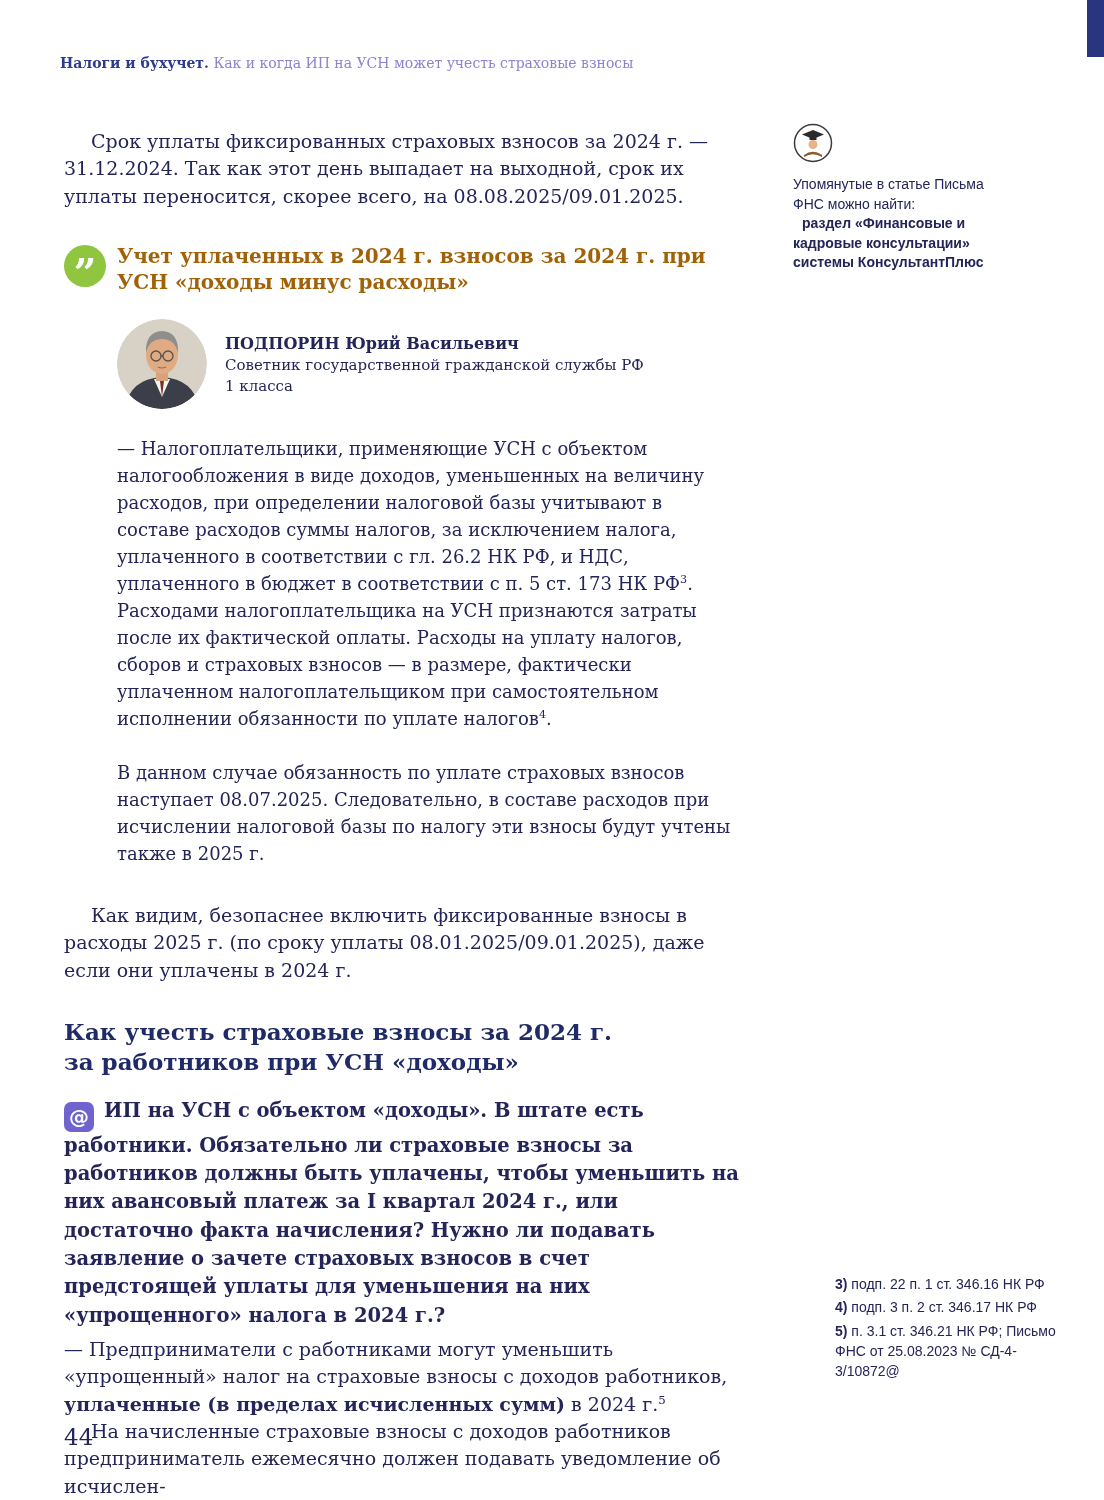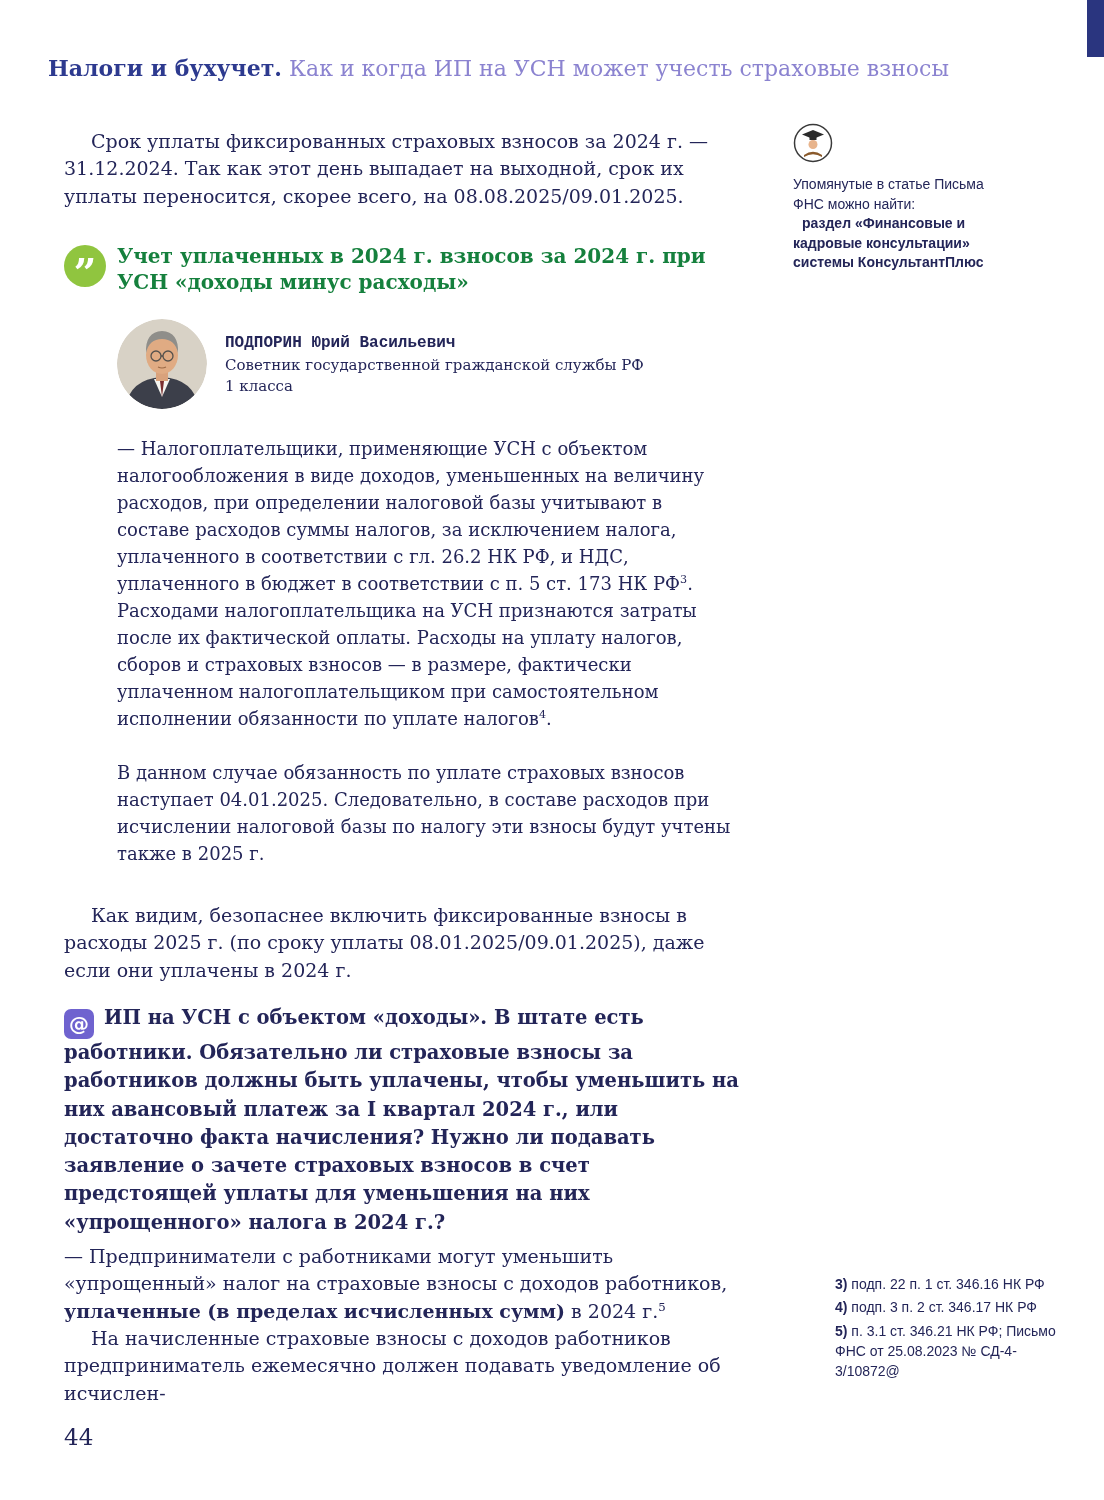--- a/index.html
+++ b/index.html
@@ -10,7 +10,7 @@
   }
   .corner-bar { position:absolute; top:0; right:0; width:17px; height:57px; background:#2a357f; }
 
-  .header { position:absolute; top:55px; left:48px; font-size:22px; line-height:1.2; white-space:nowrap; }
+  .header { position:absolute; top:55px; left:60px; font-size:14px; line-height:1.2; white-space:nowrap; }
   .hdr-bold { font-weight:bold; color:#2d3a8f; }
   .hdr-light { color:#8b83d0; }
 

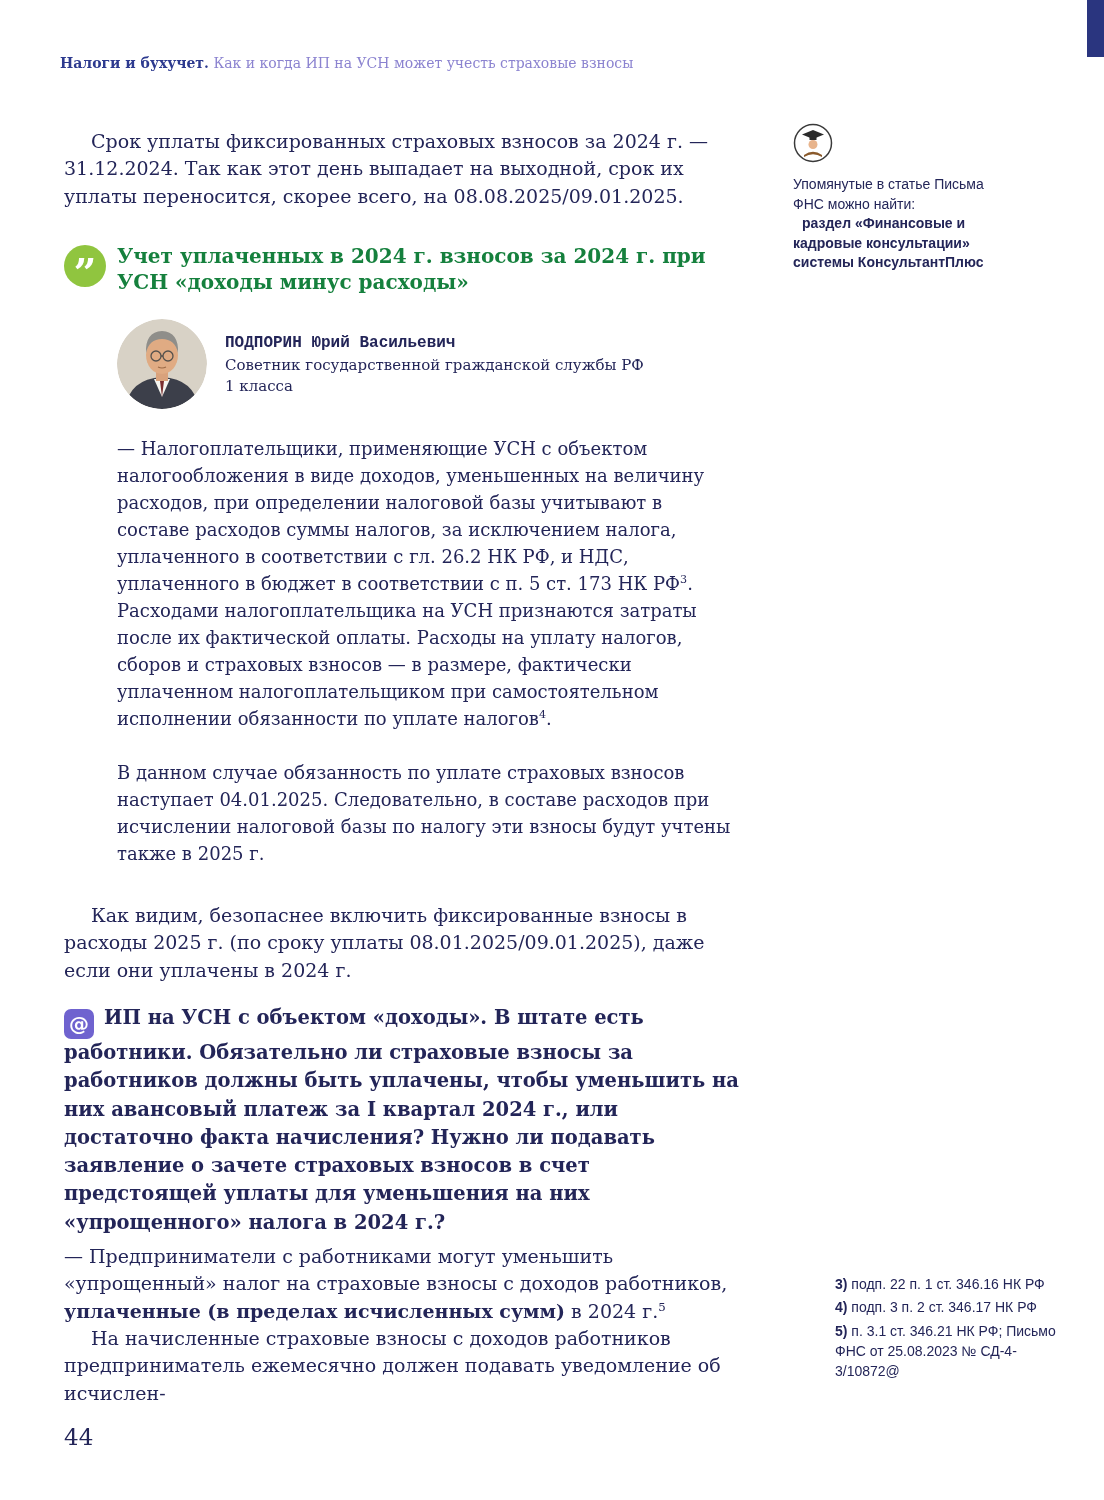--- a/index.html
+++ b/index.html
@@ -28,7 +28,7 @@
     color:#ffffff; font-family:"DejaVu Serif", serif; font-weight:bold;
     font-size:40px; line-height:1; transform:translateY(7px);
   }
-  .quote-heading { font-size:20px; line-height:1.3; font-weight:bold; color:#15803d; max-width:600px; }
+  .quote-heading { font-size:20px; line-height:1.3; font-weight:bold; color:#a16207; max-width:600px; }
   .expert-row { display:flex; margin-top:24px; align-items:flex-start; }
   .avatar { width:90px; height:90px; border-radius:50%; overflow:hidden; flex:0 0 90px; }
   .expert-meta { margin-left:18px; padding-top:14px; }

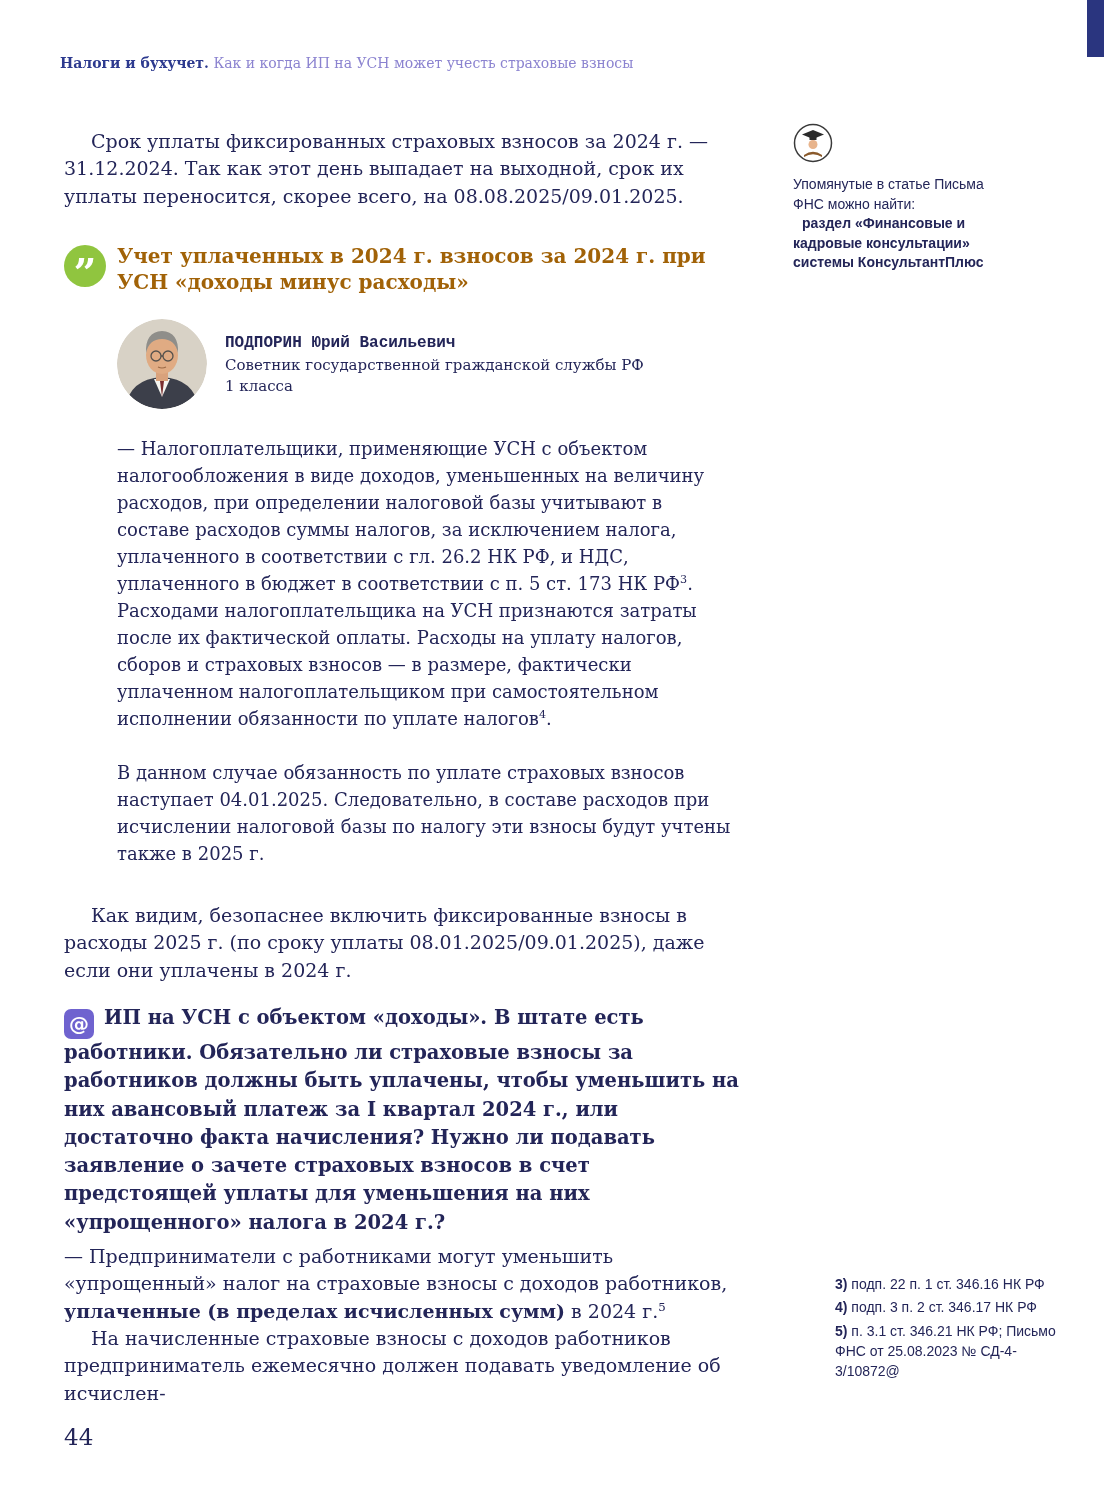--- a/index.html
+++ b/index.html
@@ -32,7 +32,7 @@
   .expert-row { display:flex; margin-top:24px; align-items:flex-start; }
   .avatar { width:90px; height:90px; border-radius:50%; overflow:hidden; flex:0 0 90px; }
   .expert-meta { margin-left:18px; padding-top:14px; }
-  .expert-name { font-weight:bold; font-size:16px; line-height:1.35;font-family:Liberation Mono, monospace; }
+  .expert-name { font-weight:bold; font-size:16px; line-height:1.35; }
   .expert-title { font-size:15px; line-height:1.4; }
   .quote-body { margin-top:26px; max-width:622px; }
   .quote-p { font-size:18px; line-height:1.5; }

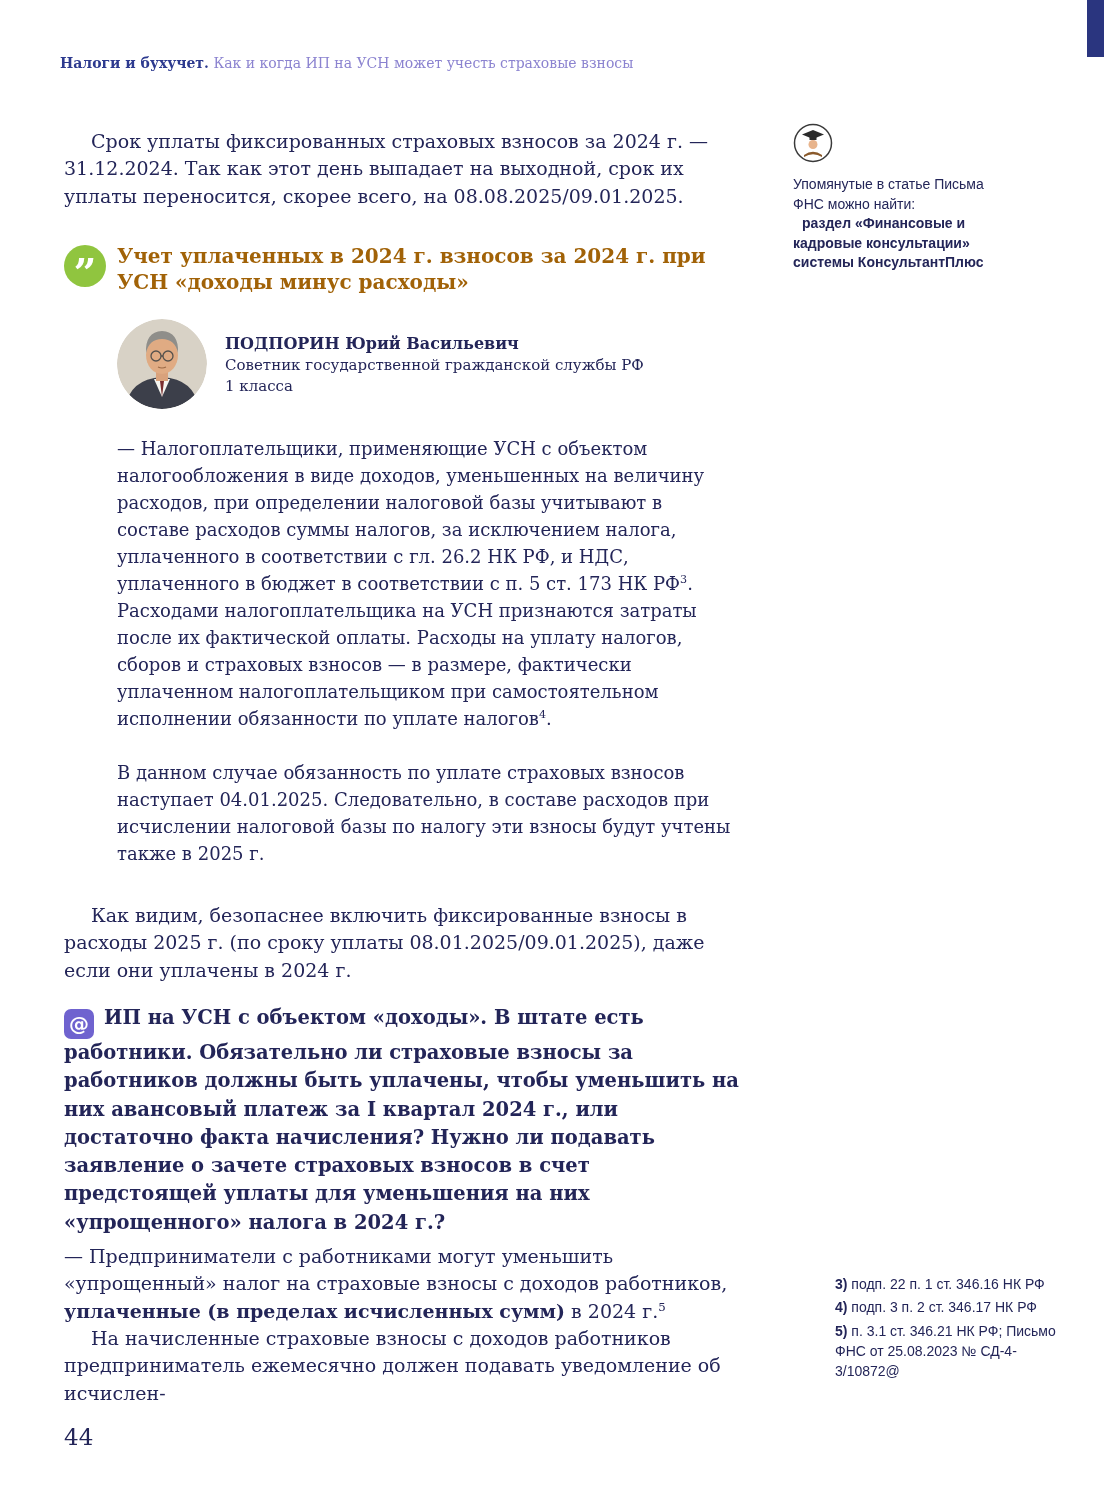--- a/index.html
+++ b/index.html
@@ -118,7 +118,7 @@
 
       <div class="quote-body">
         <p class="quote-p"><span>— Налогоплательщики, применяющие УСН с объектом налогообложения в виде доходов, уменьшенных на величину расходов, при определении налоговой базы учитывают в составе расходов суммы налогов, за исключением налога, уплаченного в соответствии с гл. 26.2 НК РФ, и НДС, уплаченного в бюджет в соответствии с п. 5 ст. 173 НК РФ</span><sup>3</sup><span>. Расходами налогоплательщика на УСН признаются затраты после их фактической оплаты. Расходы на уплату налогов, сборов и страховых взносов — в размере, фактически уплаченном налогоплательщиком при самостоятельном исполнении обязанности по уплате налогов</span><sup>4</sup><span>.</span></p>
-        <p class="quote-p">В данном случае обязанность по уплате страховых взносов наступает 04.01.2025. Следовательно, в составе расходов при исчислении налоговой базы по налогу эти взносы будут учтены также в 2025 г.</p>
+        <p class="quote-p">В данном случае обязанность по уплате страховых взносов наступает 08.07.2025. Следовательно, в составе расходов при исчислении налоговой базы по налогу эти взносы будут учтены также в 2025 г.</p>
       </div>
     </section>
 

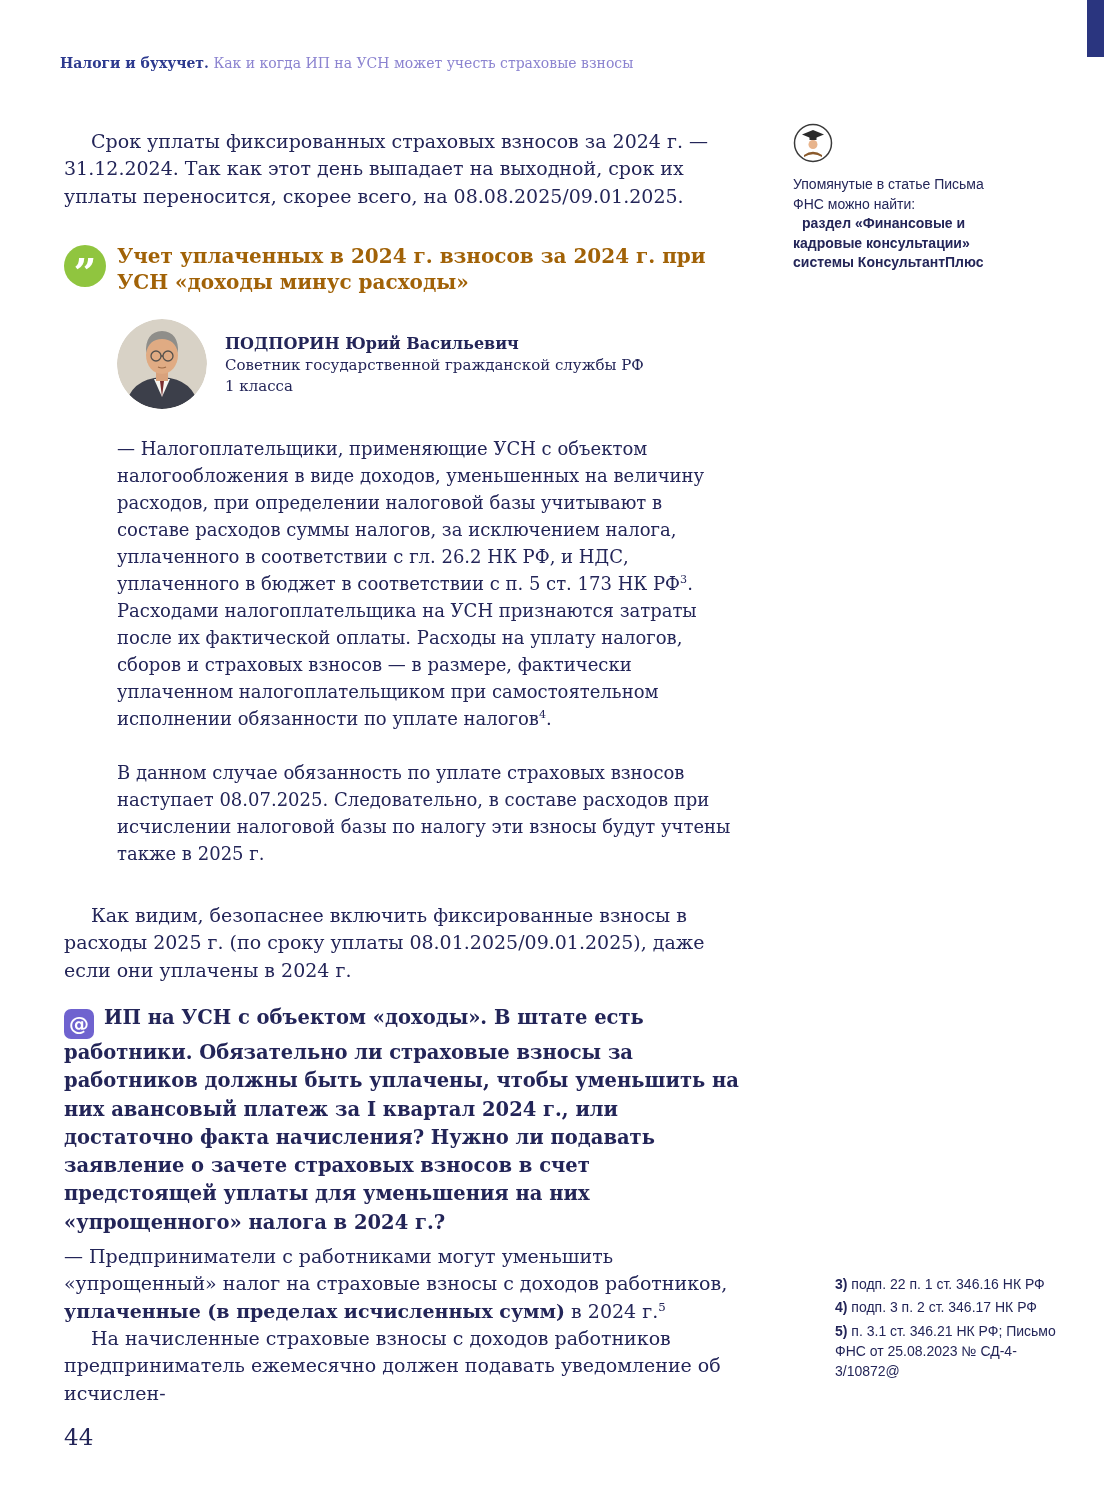--- a/index.html
+++ b/index.html
@@ -124,6 +124,10 @@
 
     <p class="body-p indent conclusion">Как видим, безопаснее включить фиксированные взносы в расходы 2025 г. (по сроку уплаты 08.01.2025/09.01.2025), даже если они уплачены в 2024 г.</p>
 
+    <h2 class="section-heading">
+      <span>Как учесть страховые взносы за 2024 г.</span><br>
+      <span>за работников при УСН «доходы»</span>
+    </h2>
 
     <p class="question"><span class="at-icon">@</span><span>ИП на УСН с объектом «доходы». В штате есть работники. Обязательно ли страховые взносы за работников должны быть уплачены, чтобы уменьшить на них авансовый платеж за I квартал 2024 г., или достаточно факта начисления? Нужно ли подавать заявление о зачете страховых взносов в счет предстоящей уплаты для уменьшения на них «упрощенного» налога в 2024 г.?</span></p>
 

